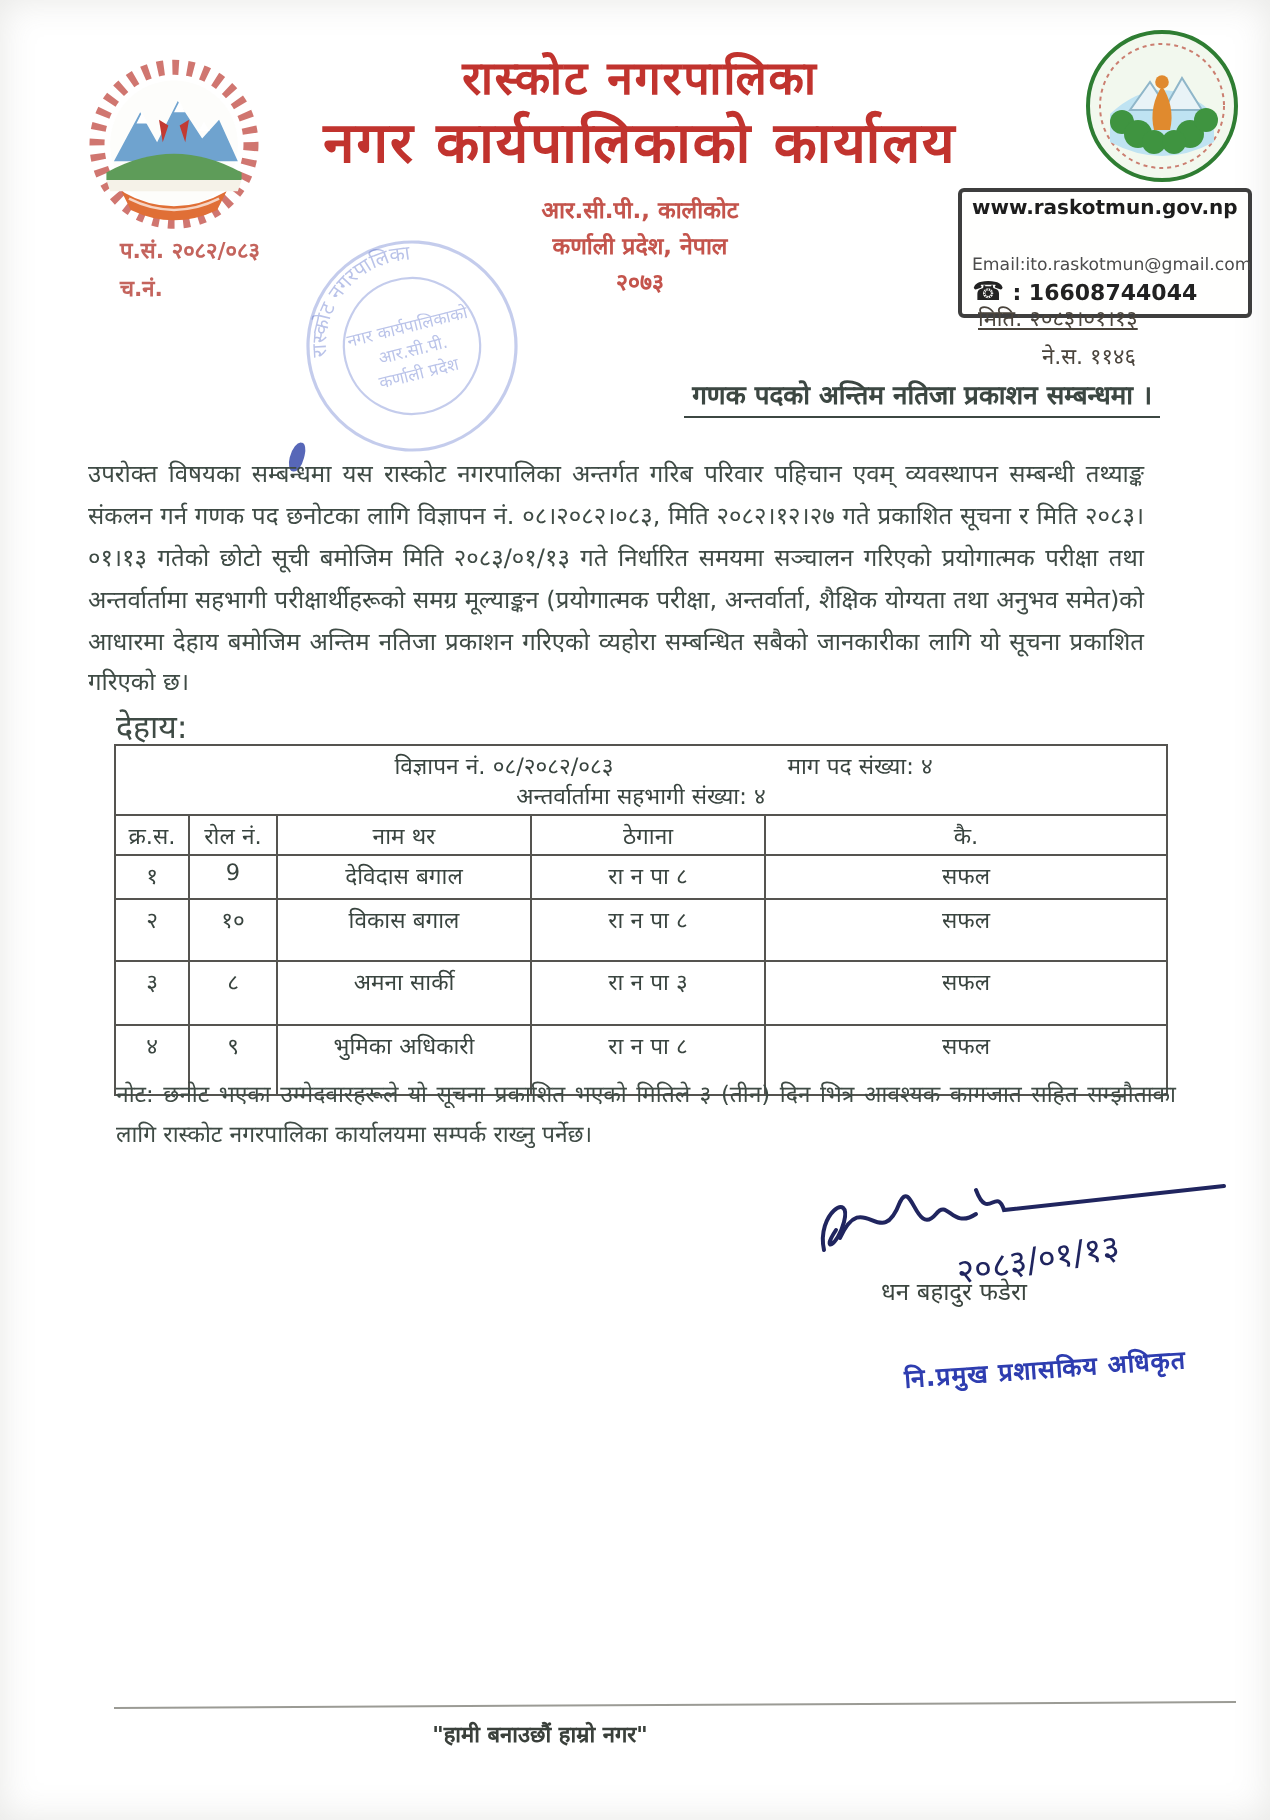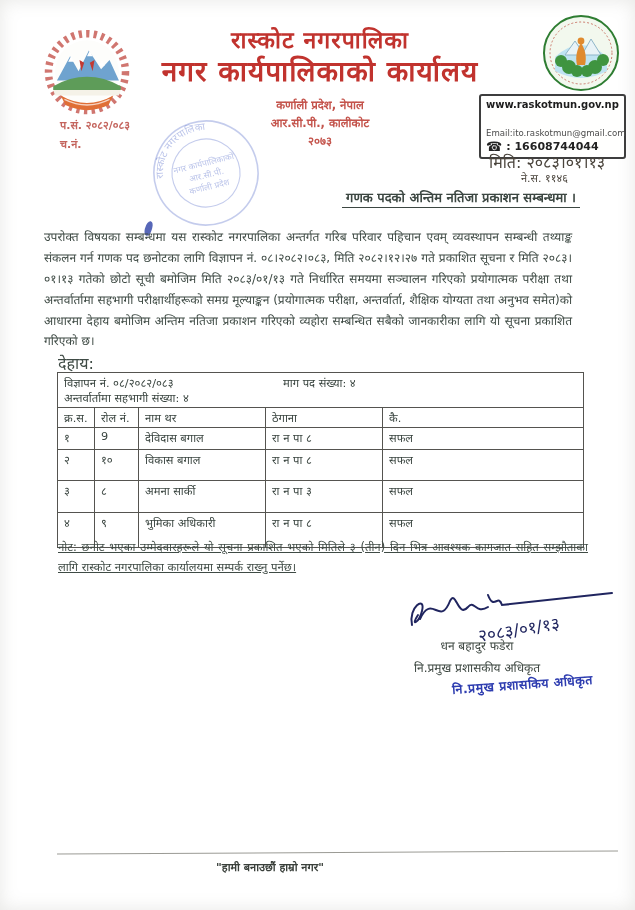--- a/index.html
+++ b/index.html
@@ -96,8 +96,8 @@
   </div>
 
   <div class="addr">
+    <div>आर.सी.पी., कालीकोट</div>
     <div>कर्णाली प्रदेश, नेपाल</div>
-    <div>आर.सी.पी., कालीकोट</div>
     <div>२०७३</div>
   </div>
 

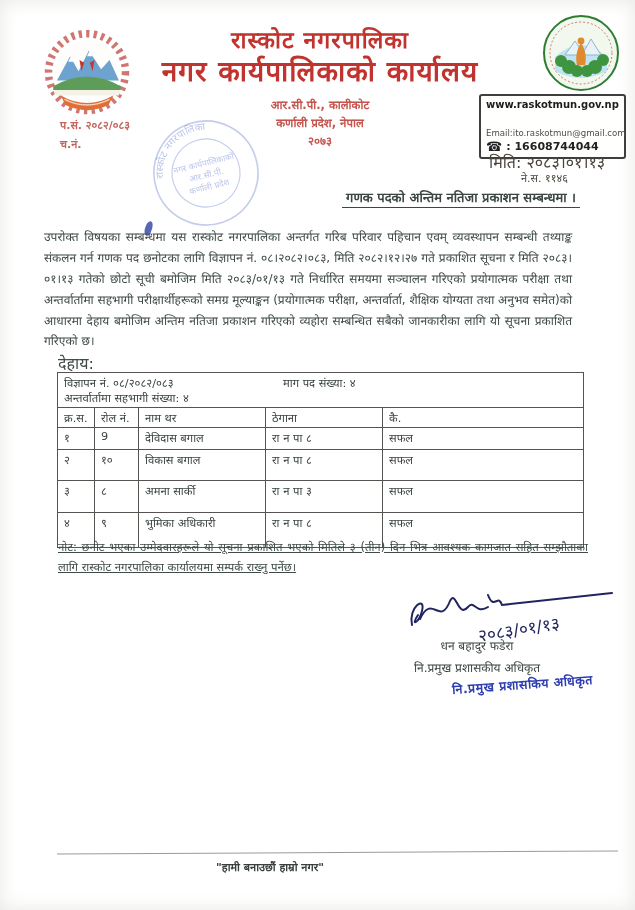--- a/index.html
+++ b/index.html
@@ -22,7 +22,7 @@
   .cb-email{font-size:8.6px;color:#4c4c4c;margin-top:18px;}
   .cb-phone{font-size:11px;font-weight:bold;color:#222;margin-top:2px;display:flex;align-items:center;gap:4px;}
   .cb-phone .ph-icon{font-size:13px;line-height:1;}
-  .miti{position:absolute;left:489px;top:151px;font-size:16px;color:#4a443c;font-weight:500;}
+  .miti{position:absolute;left:489px;top:151px;font-size:11px;color:#4a443c;font-weight:500;text-decoration:underline;}
   .nes{position:absolute;left:521px;top:170px;font-size:11px;color:#4a443c;}
   
   .round-stamp{position:absolute;left:143px;top:110px;width:126px;height:126px;pointer-events:none;}

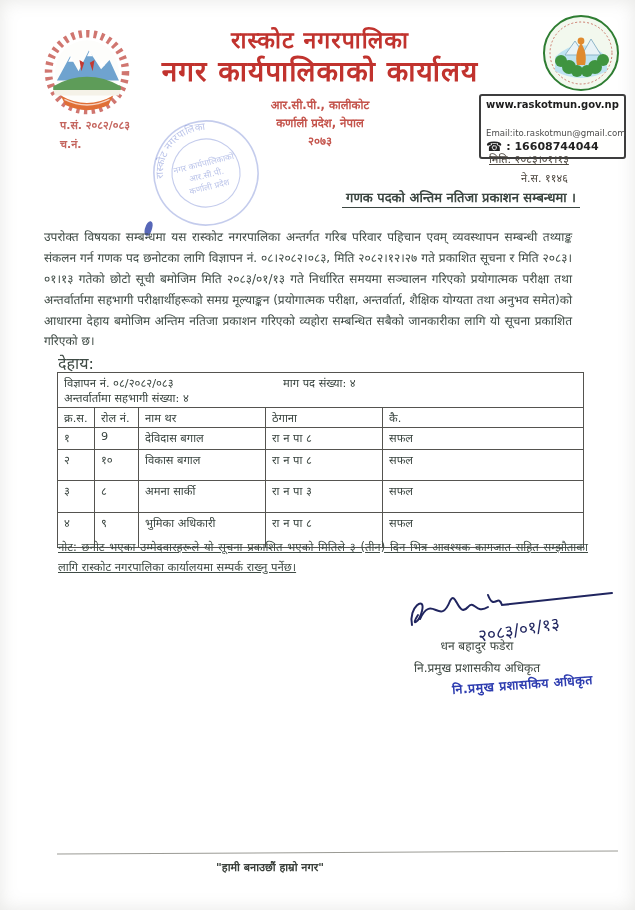--- a/index.html
+++ b/index.html
@@ -35,7 +35,7 @@
   .dehaya{position:absolute;left:58px;top:352px;font-size:16px;color:#3f4b45;}
   
   table.results{position:absolute;left:57px;top:372px;width:526px;border-collapse:collapse;font-size:11.3px;color:#39443f;table-layout:fixed;}
-  table.results td,table.results th{border:1.2px solid #555450;padding:2px 6px;vertical-align:top;text-align:left;font-weight:normal;}
+  table.results td,table.results th{border:1.2px solid #555450;padding:2px 6px;vertical-align:top;text-align:center;font-weight:normal;}
   .advert-row td{padding:2px 8px;}
   .advert-row .seg1{display:inline-block;width:42%;}
   .advert-row .seg2{display:inline-block;width:26%;}

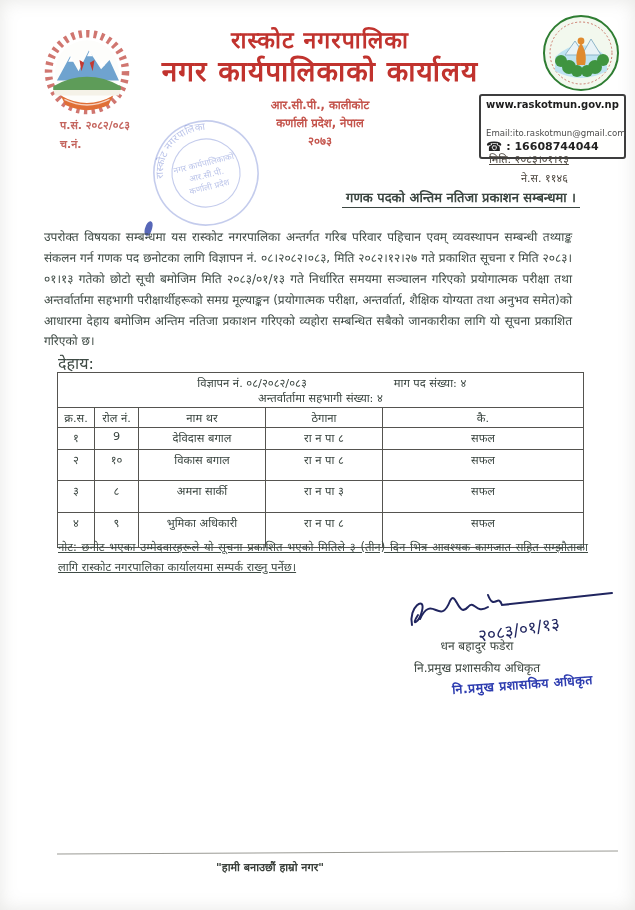--- a/index.html
+++ b/index.html
@@ -46,7 +46,7 @@
   .r3 td{height:27px;}
   .r4 td{height:30px;}
   
-  .note{position:absolute;left:58px;top:538px;width:530px;font-size:11.4px;line-height:1.72;text-align:justify;color:#3f4b45;text-decoration:underline;}
+  .note{position:absolute;left:58px;top:538px;width:530px;font-size:11.4px;line-height:1.72;text-align:justify;color:#3f4b45;}
   
   .sig-svg{position:absolute;left:402px;top:585px;width:222px;height:62px;}
   .sig-name{position:absolute;left:398px;top:637px;width:158px;text-align:center;font-size:12px;color:#3b453f;}

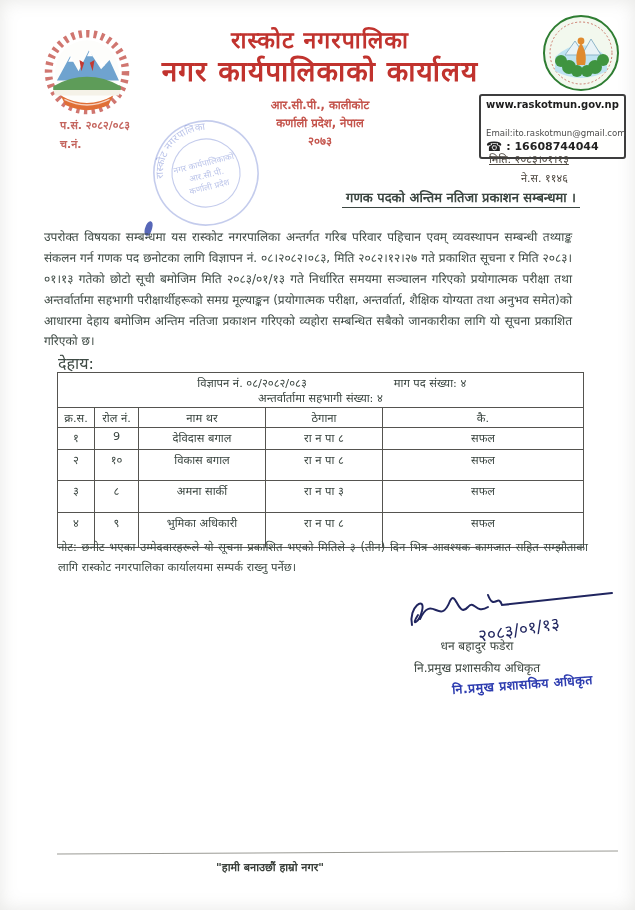--- a/index.html
+++ b/index.html
@@ -207,7 +207,6 @@
     <text x="76" y="50" font-size="17" fill="#20255f" transform="rotate(-9 120 45)">२०८३/०१/१३</text>
   </svg>
   <div class="sig-name">धन बहादुर फडेरा</div>
-  <div class="sig-title">नि.प्रमुख प्रशासकीय अधिकृत</div>
   <div class="sig-stamp">नि.प्रमुख प्रशासकिय अधिकृत</div>
 
   <div class="footer-line"></div>

